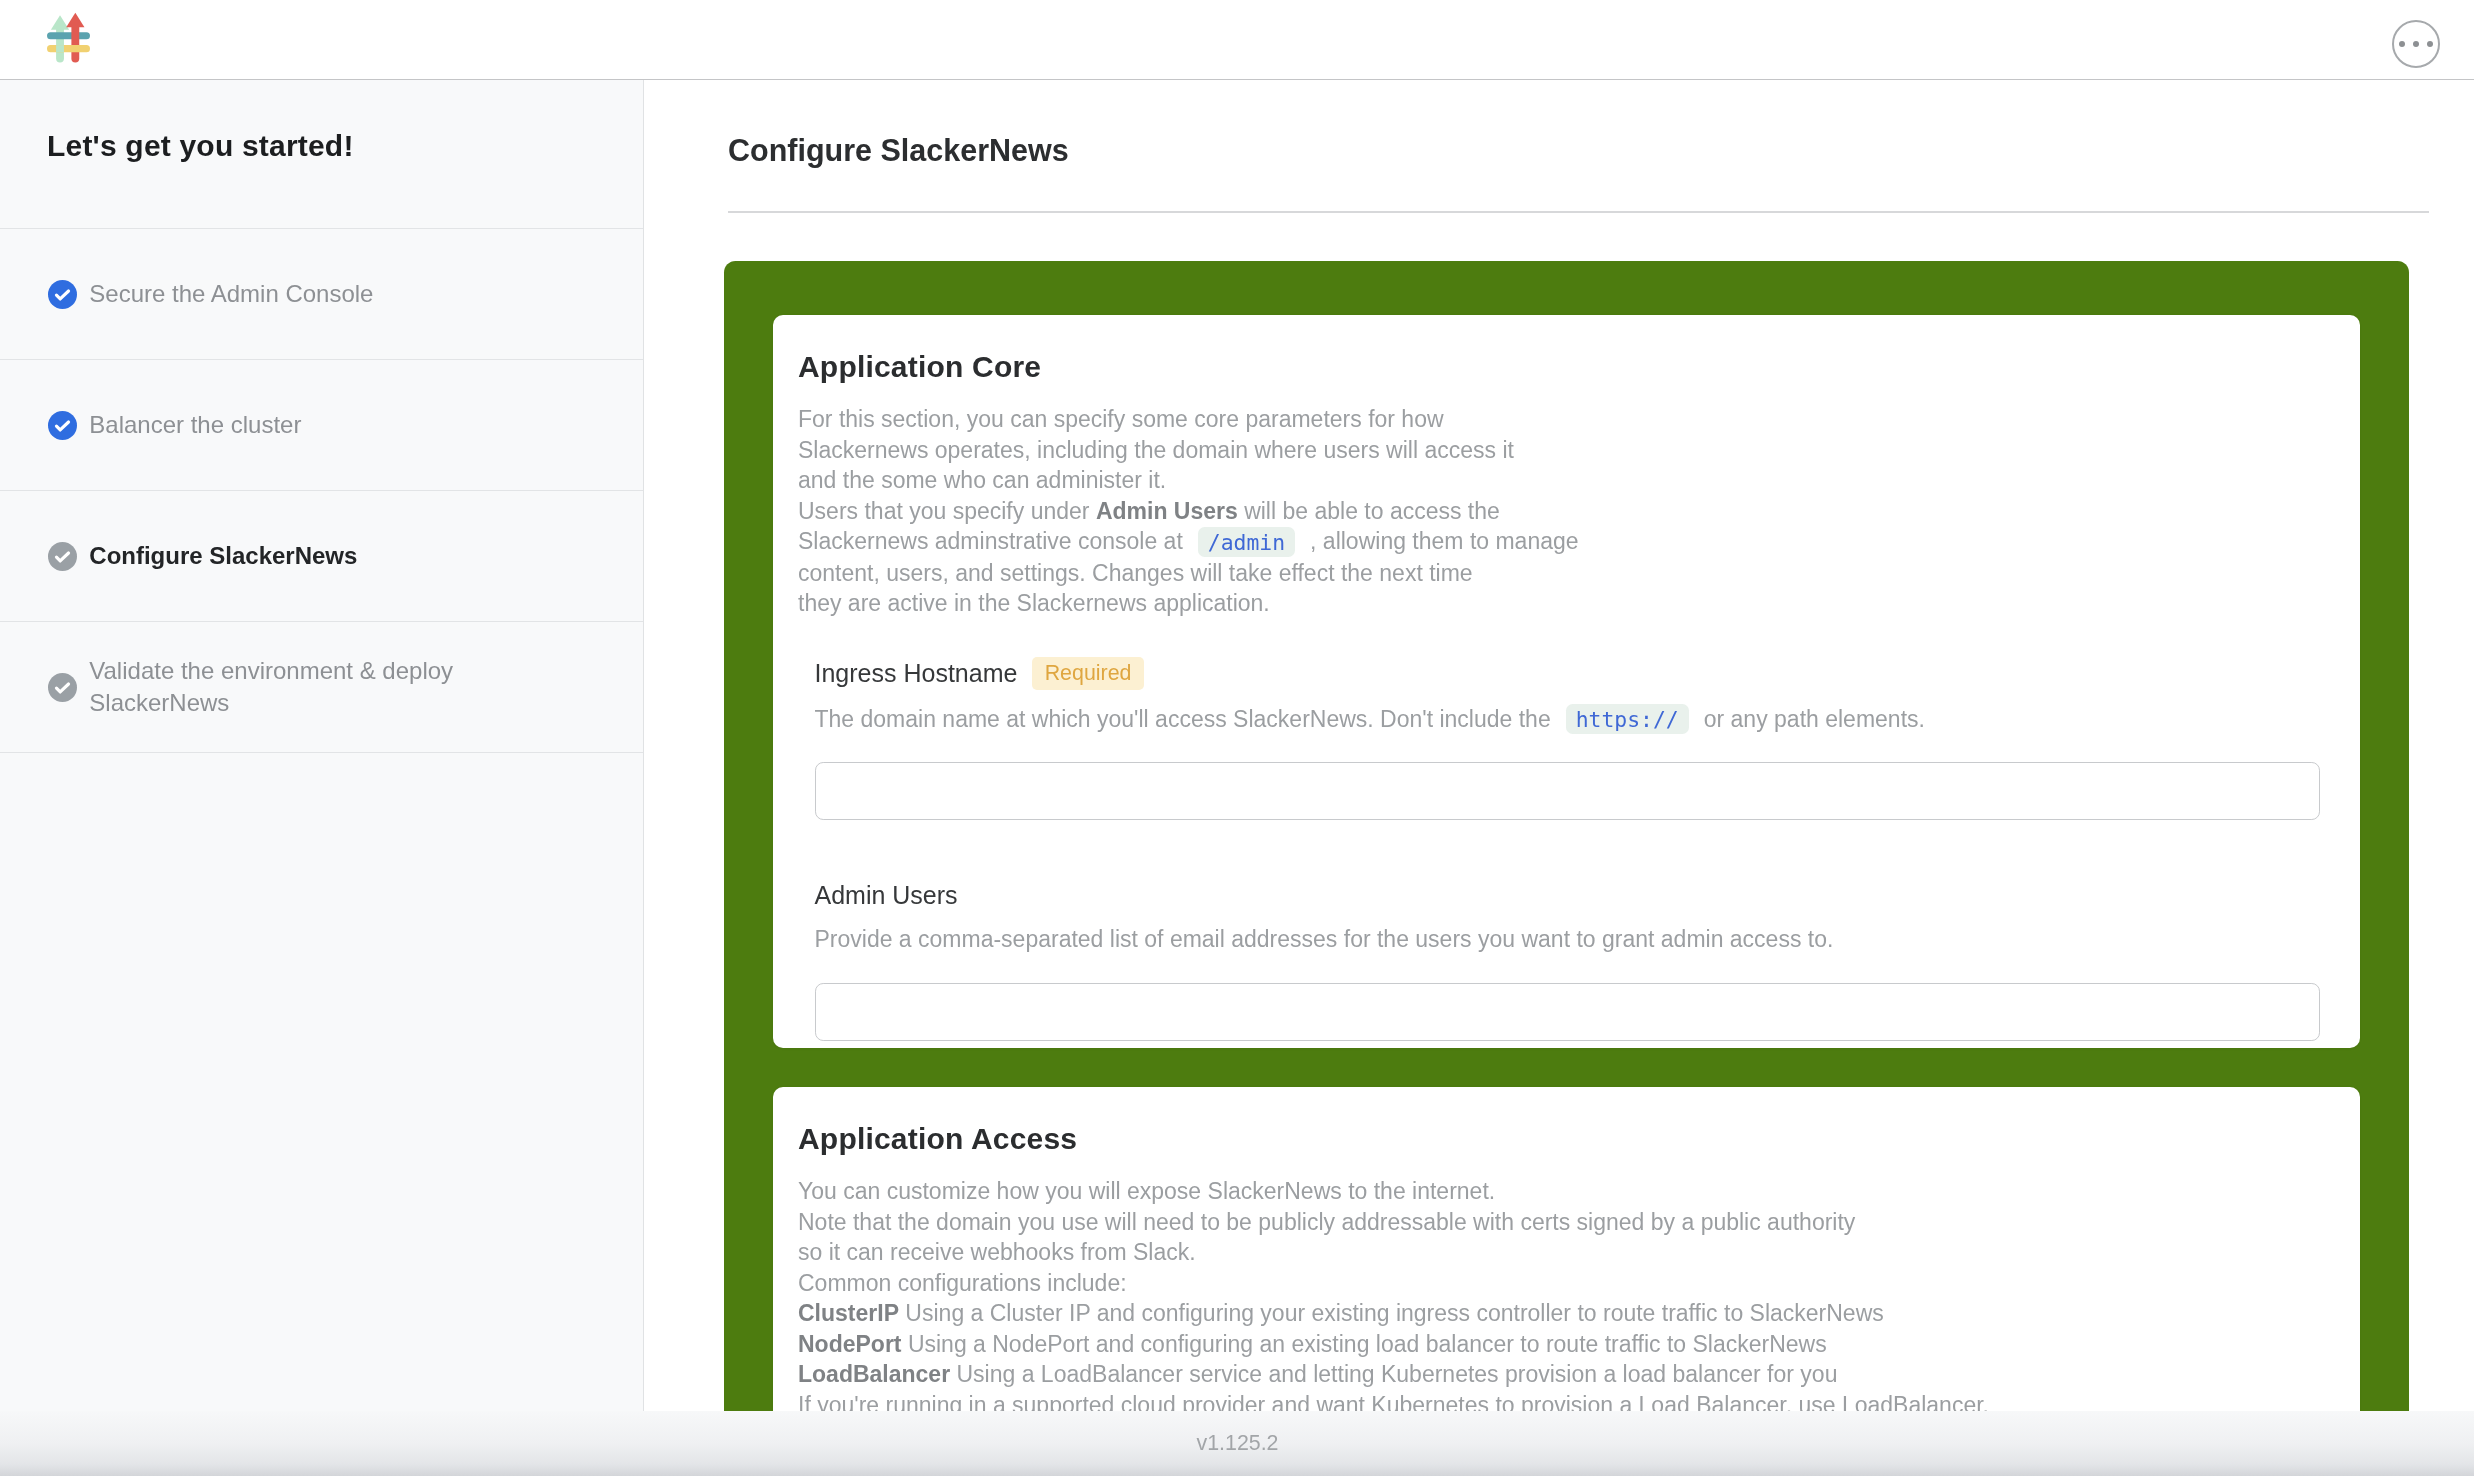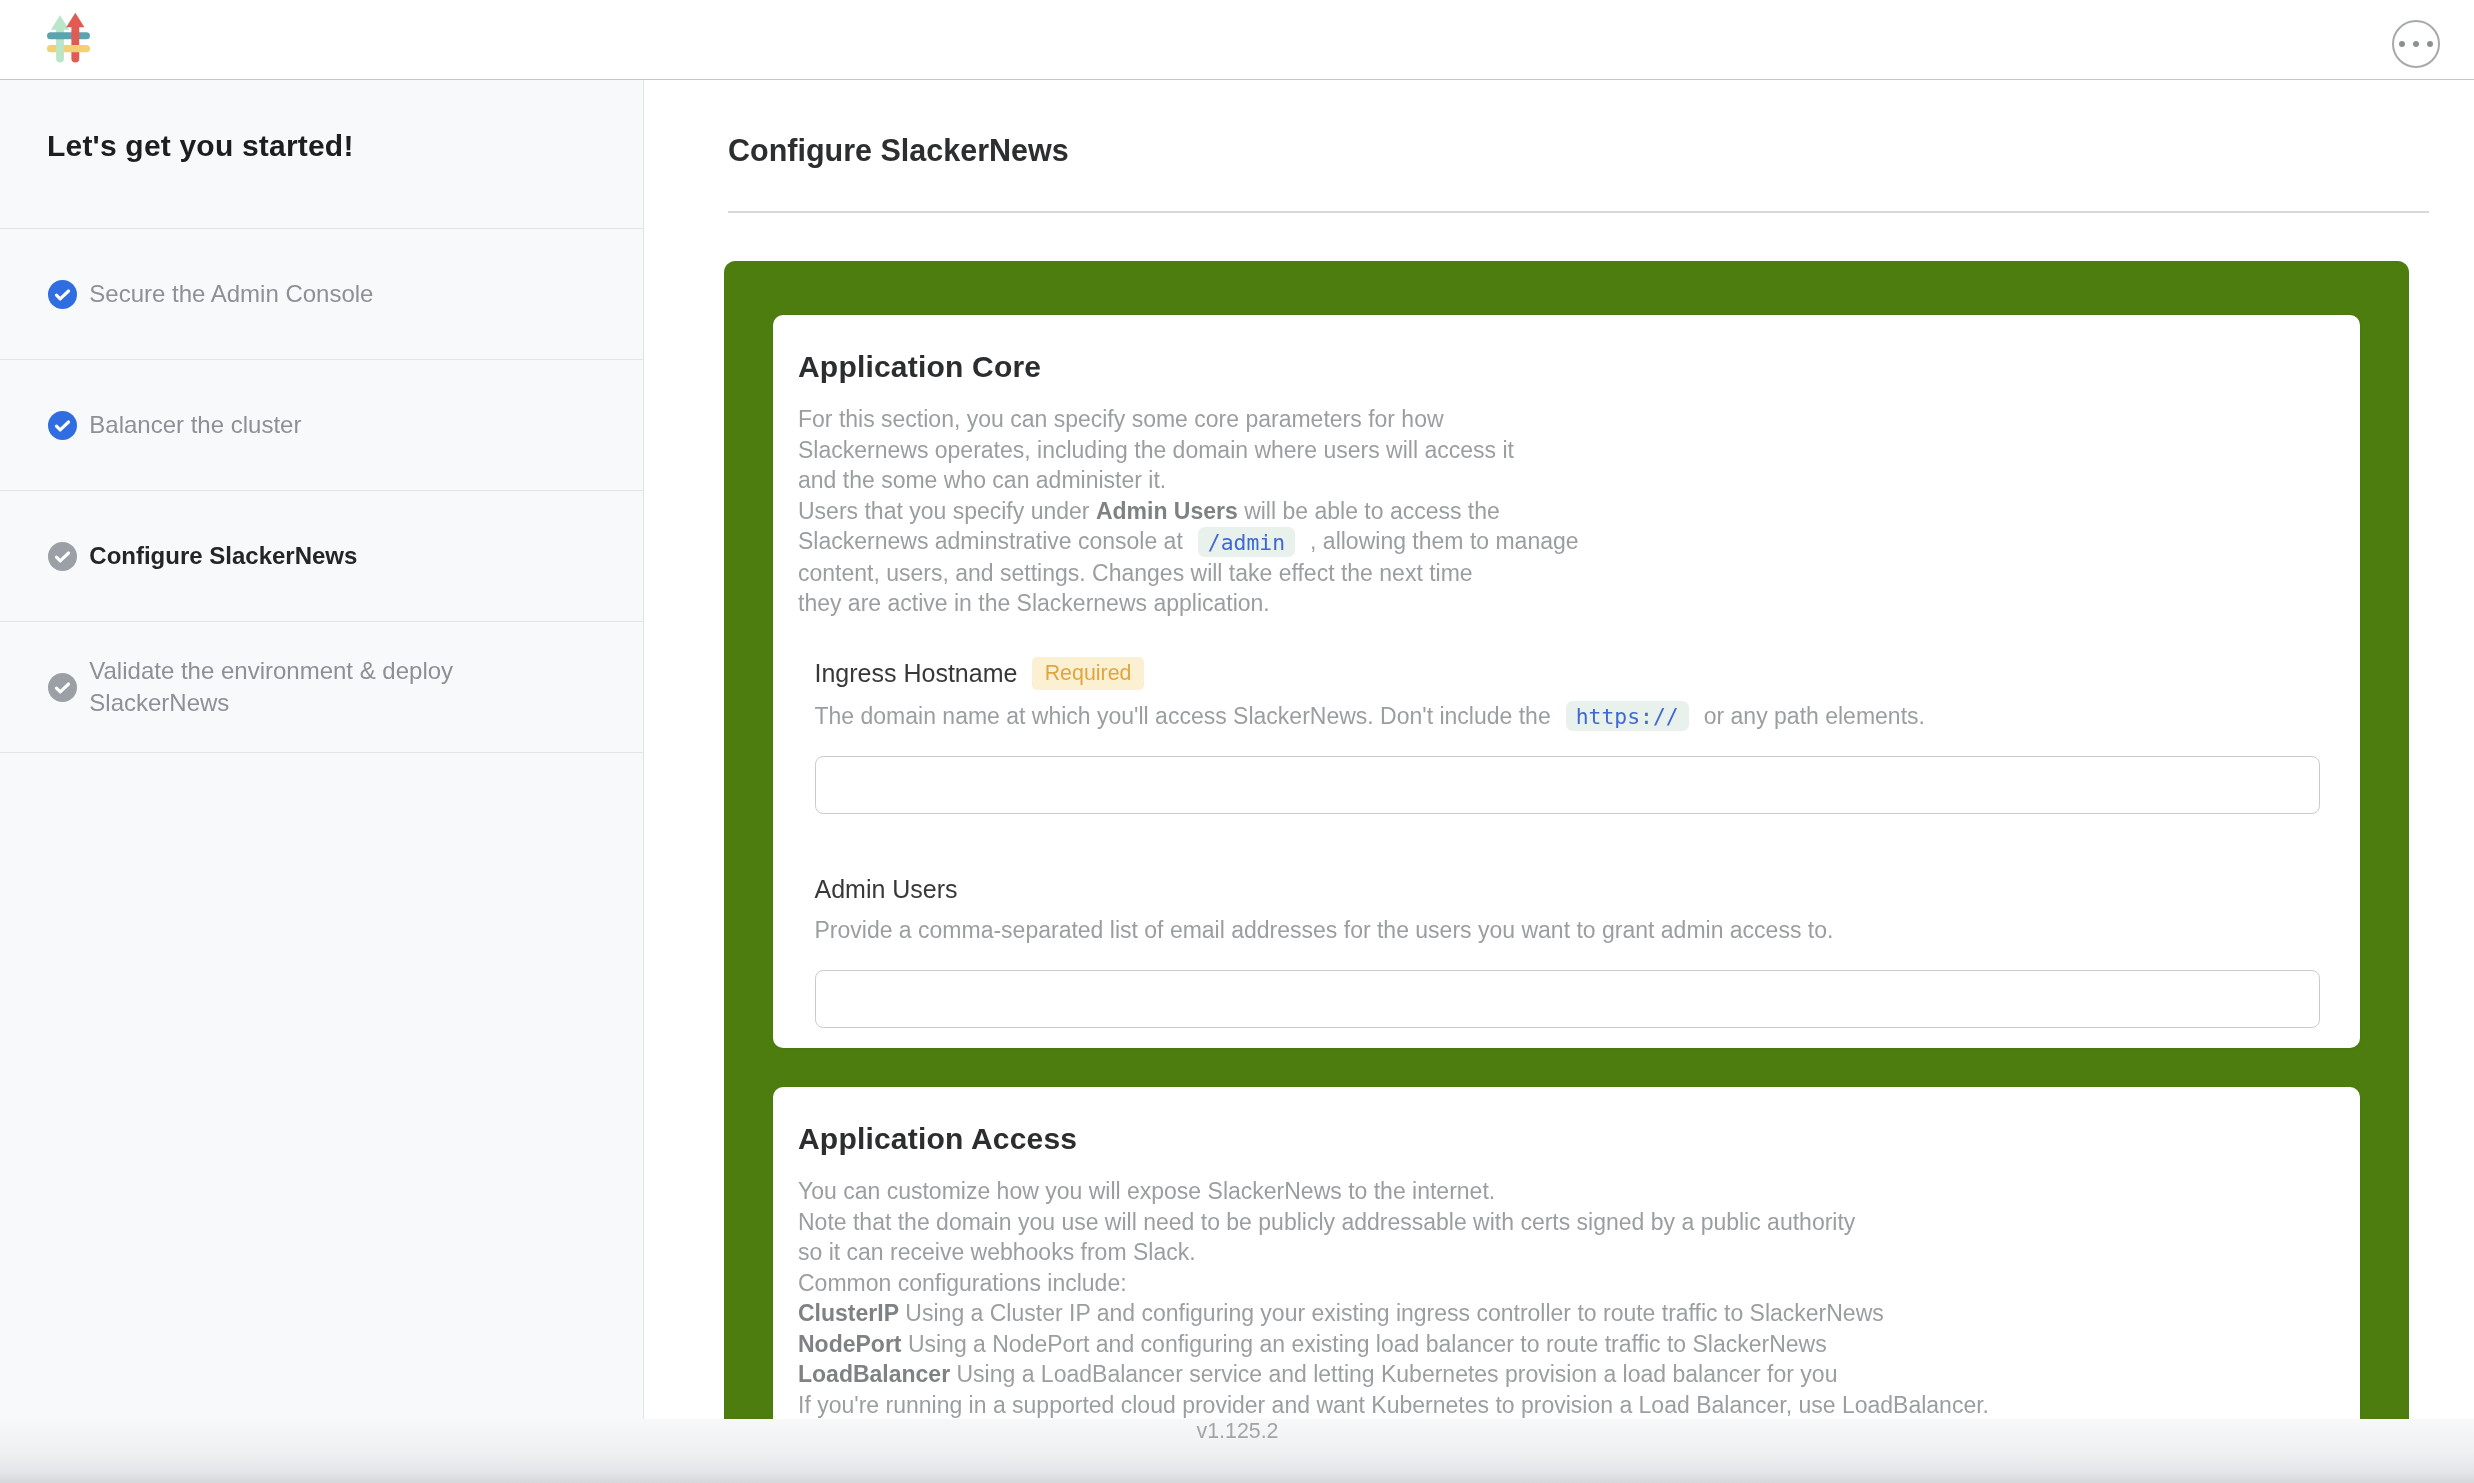--- a/index.html
+++ b/index.html
@@ -79,7 +79,7 @@
     font-size:21.4px; color:#dfa640; background:#fcf0d2;
     border-radius:5px; padding:4.1px 12.3px;
   }
-  .field-help { margin-top:8.2px; font-size:23px; color:#9b9ea1; line-height:36px; }
+  .field-help { margin-top:8.2px; font-size:23px; color:#9b9ea1; line-height:43px; }
   .text-input {
     display:block; width:100%; height:58px; margin-top:21.4px;
     border:1.6px solid #c8cacd; border-radius:8.2px; background:#fff;

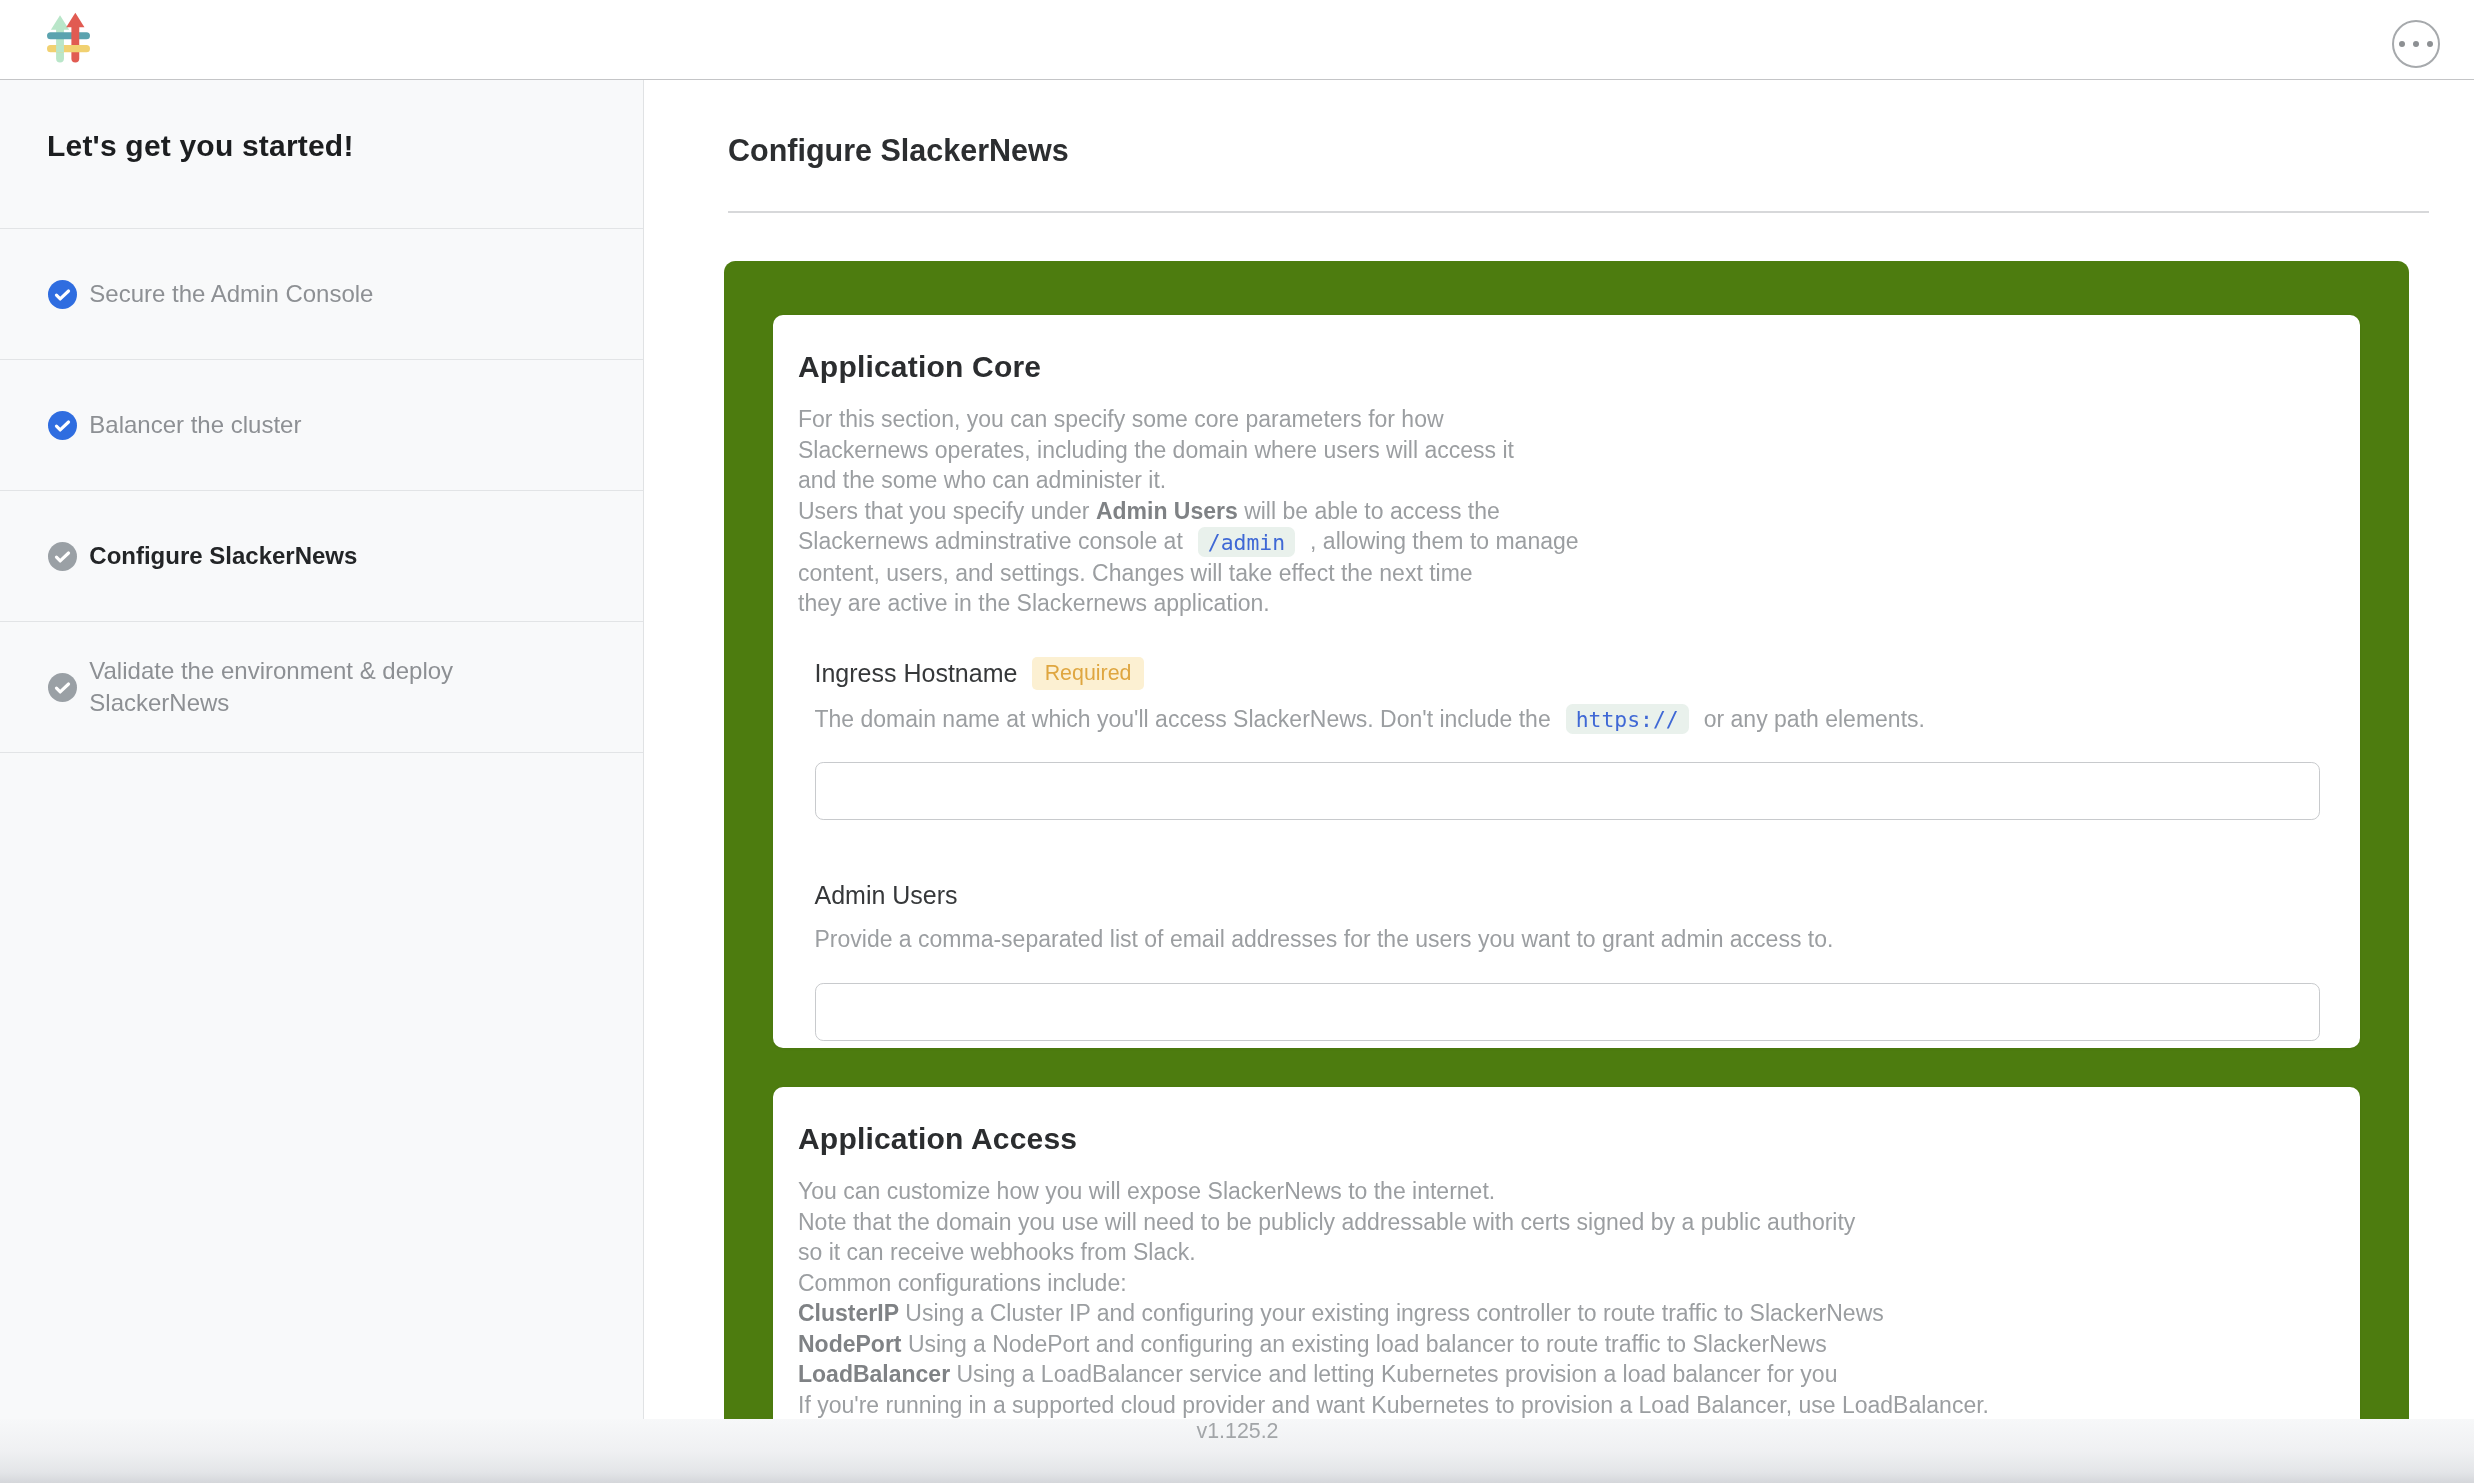--- a/index.html
+++ b/index.html
@@ -89,9 +89,9 @@
 
   
   .footer {
-    position:absolute; left:0; right:0; bottom:0; height:65px; z-index:20;
+    position:absolute; left:0; right:0; bottom:8px; height:65px; z-index:20;
     background:linear-gradient(180deg,#f7f8f9 0%,#eff0f2 50%,#e3e5e8 82%,#d3d5d9 100%);
-    display:flex; justify-content:center;
+    display:flex; align-items:center; justify-content:center;
   }
   .version { font-size:21.4px; color:#a2a5a8; }
 </style>

